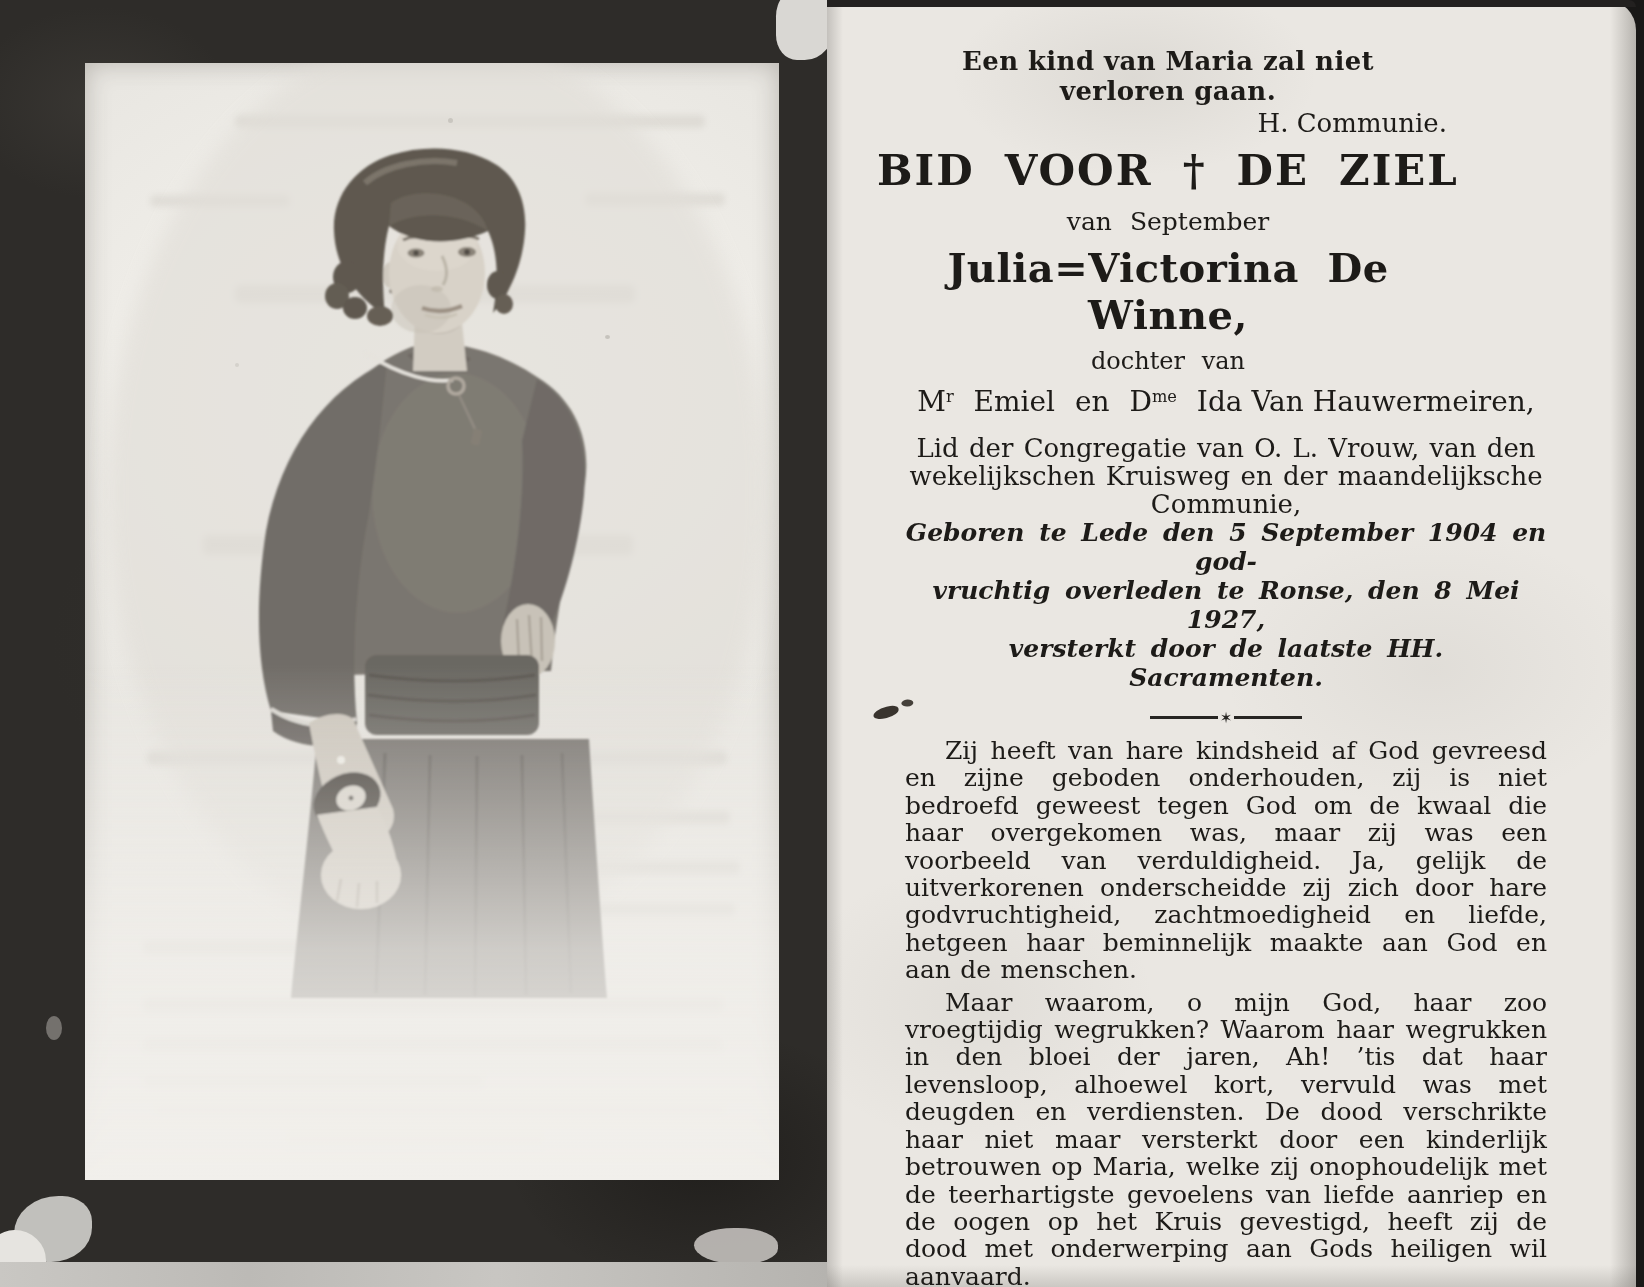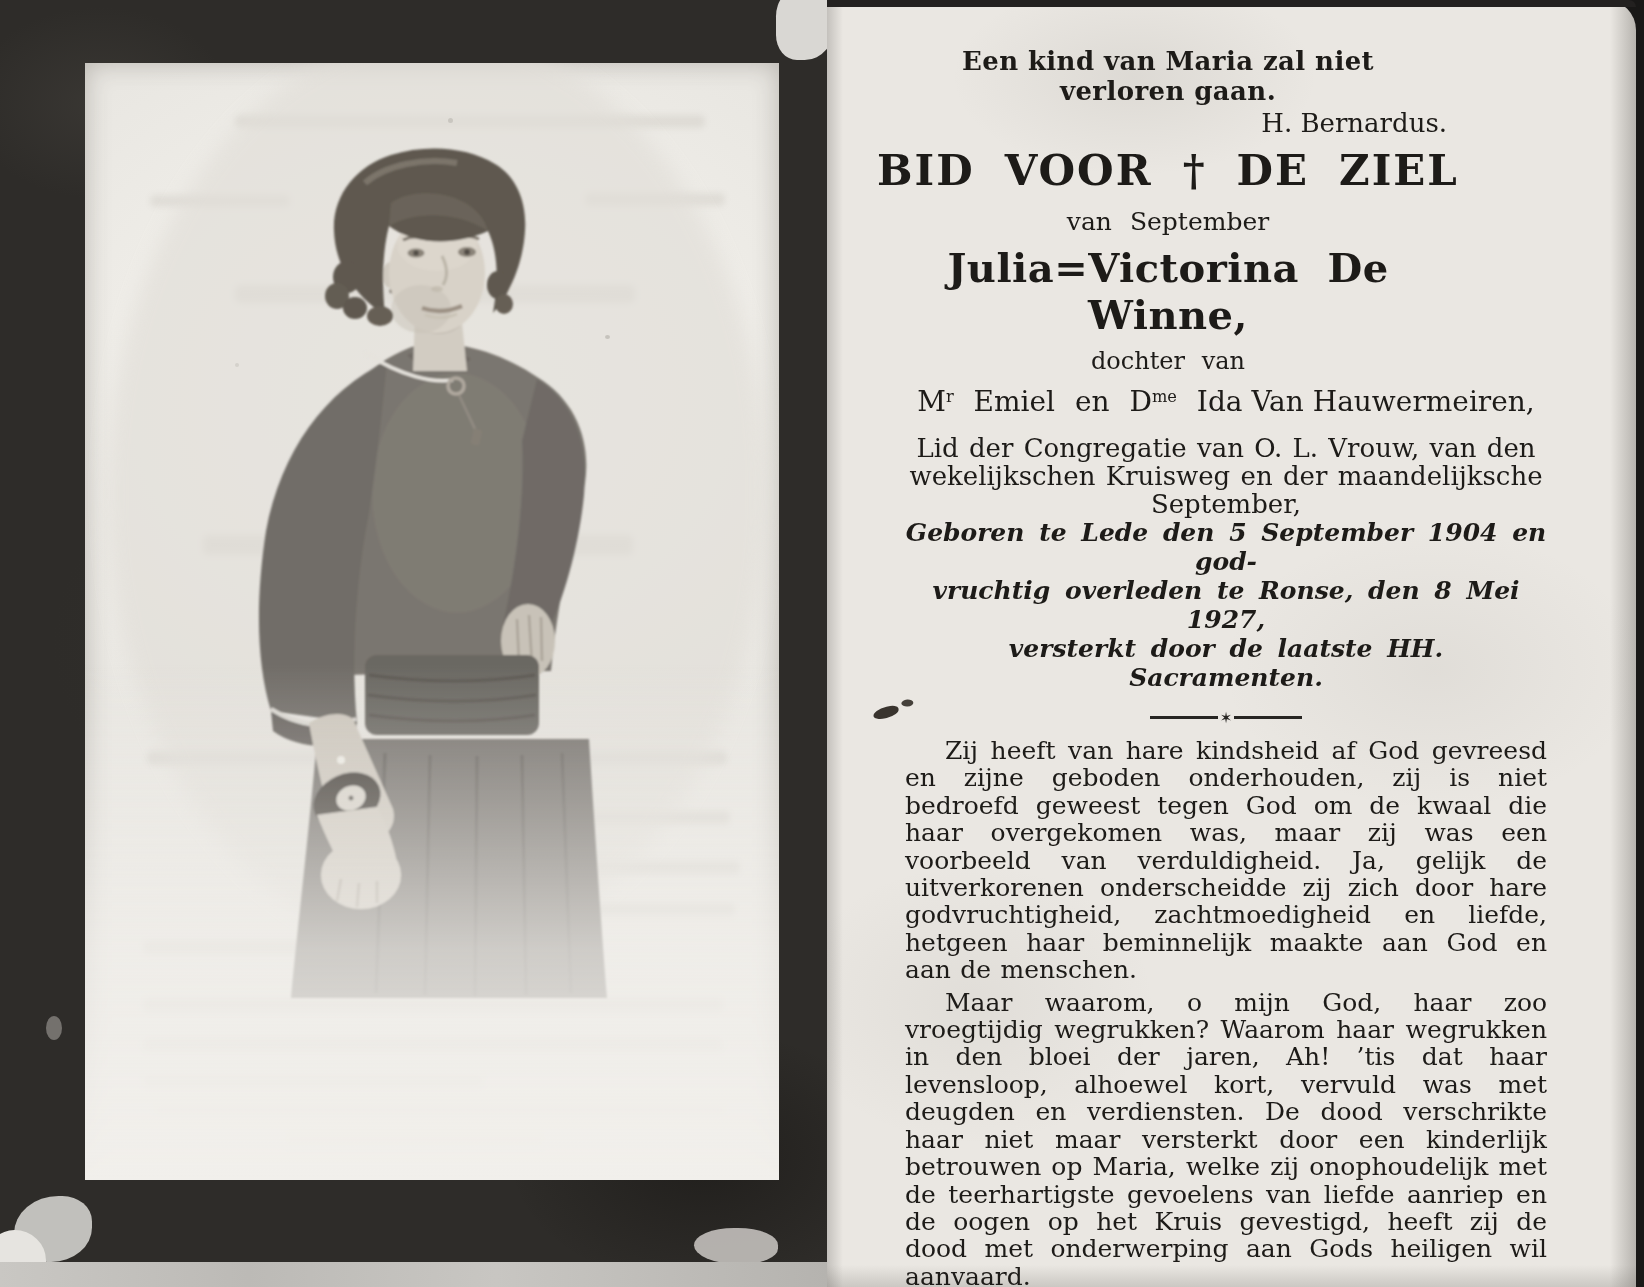--- a/index.html
+++ b/index.html
@@ -227,7 +227,7 @@
     <div id="right-content">
 
       <div id="epigraph" class="center hdr-shift">Een kind van Maria zal niet verloren gaan.</div>
-      <div id="epigraph-attr">H. Bernardus.</div>
+      <div id="epigraph-attr">H. Communie.</div>
 
       <div id="title-line" class="hdr-shift">
         <span>BID</span>

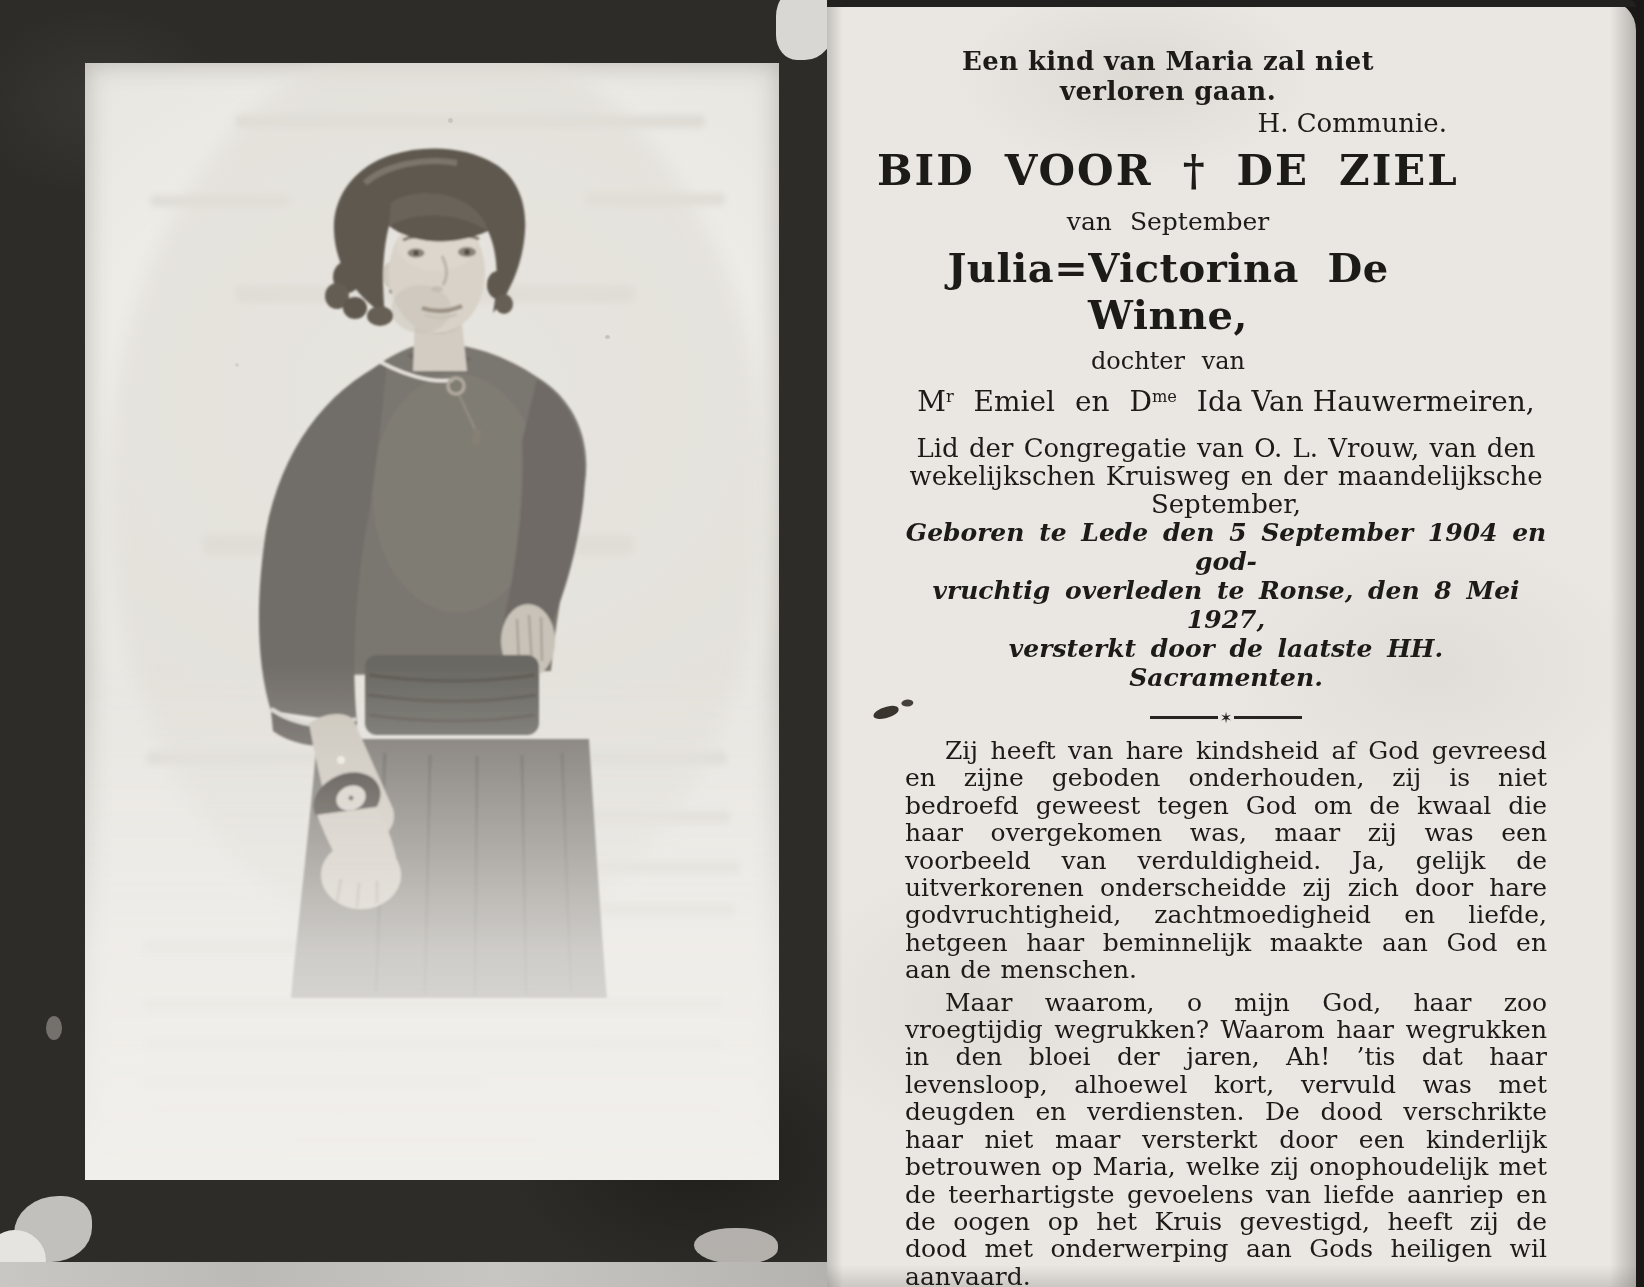--- a/index.html
+++ b/index.html
@@ -254,7 +254,7 @@
       <div id="membership" class="center">
         <div>Lid der Congregatie van O. L. Vrouw, van den</div>
         <div>wekelijkschen Kruisweg en der maandelijksche</div>
-        <div>September,</div>
+        <div>Communie,</div>
       </div>
 
       <div id="dates" class="center">

